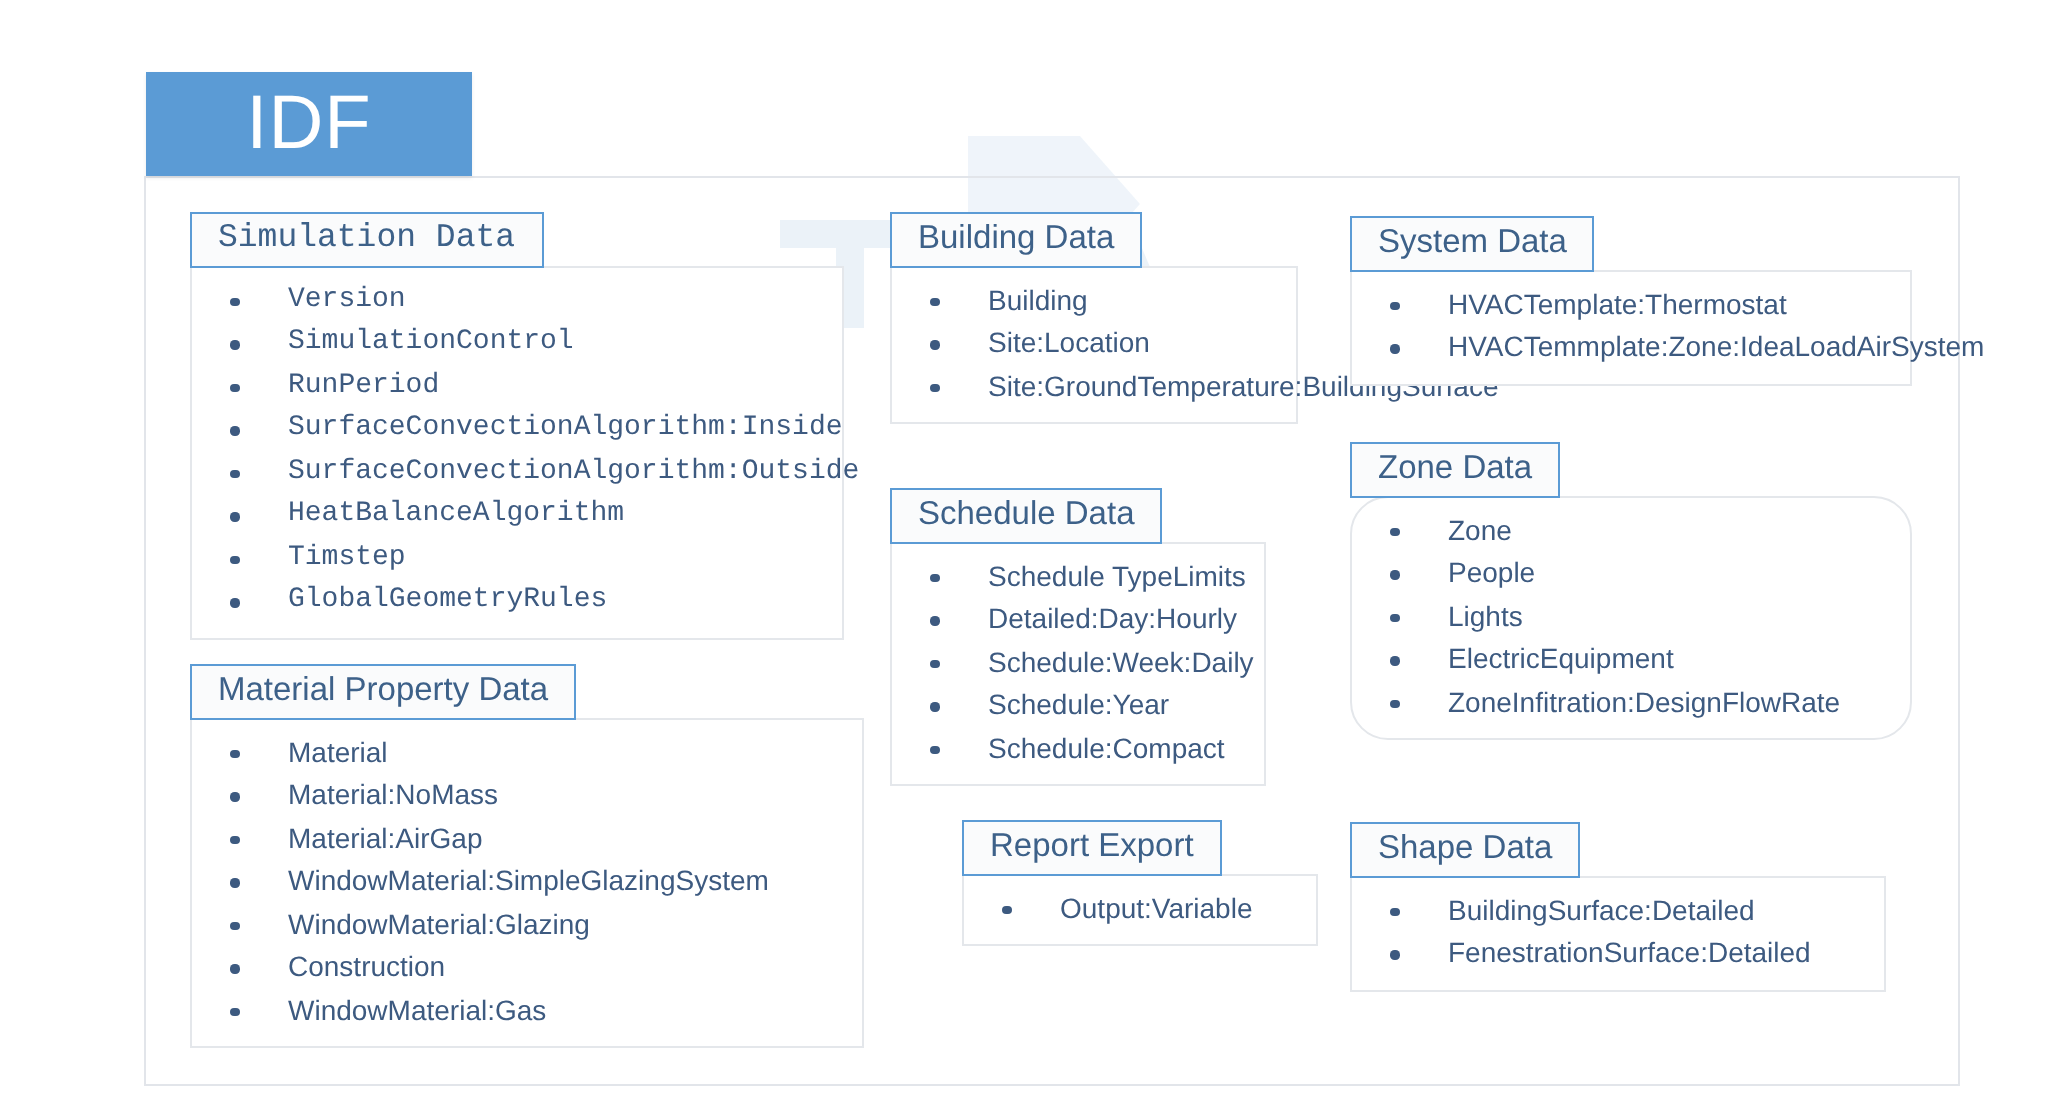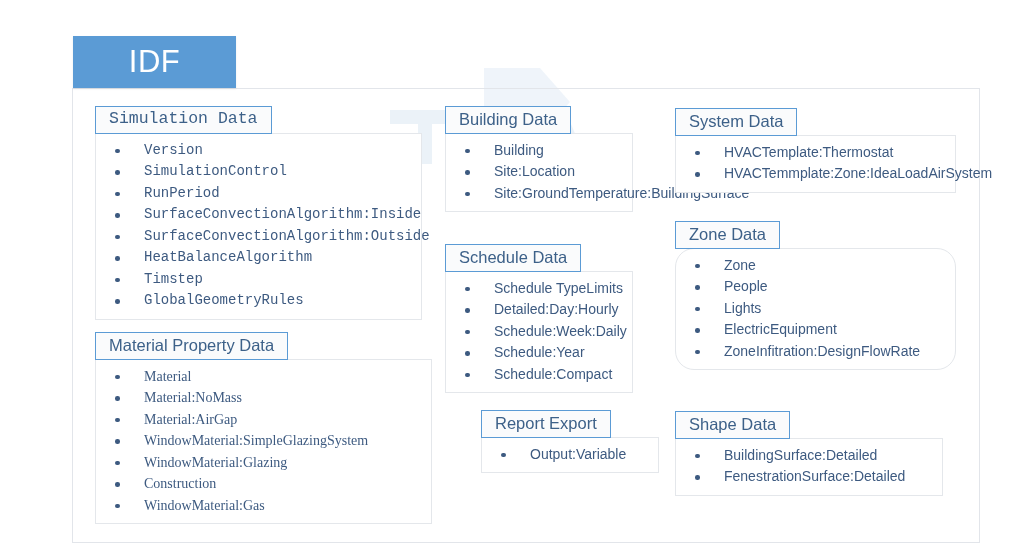--- a/index.html
+++ b/index.html
@@ -57,7 +57,7 @@
     height: 52px;
     background: #5b9bd5;
     color: #ffffff;
-    font-size: 31px;
+    font-size: 38px;
     line-height: 52px;
     text-align: center;
     letter-spacing: 0.5px;

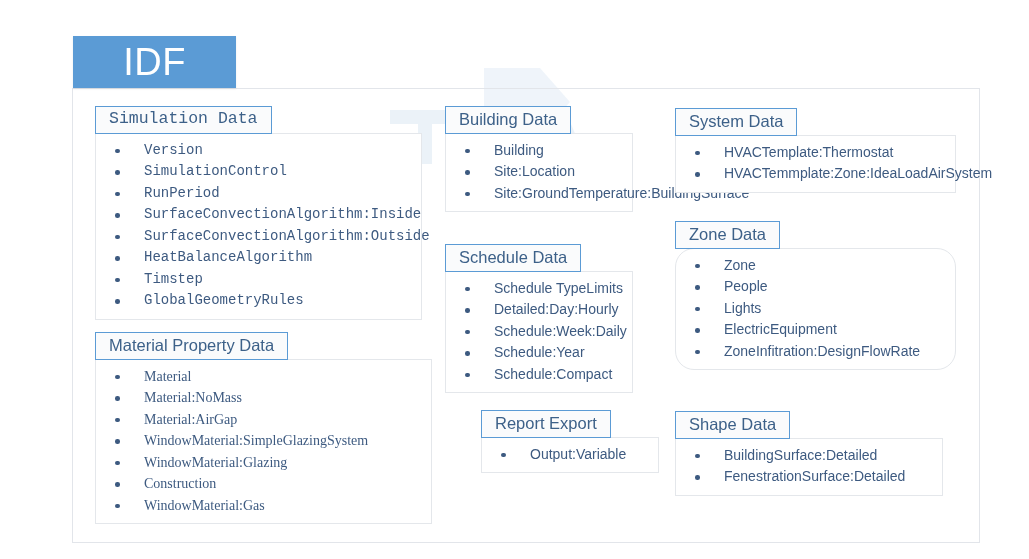--- a/index.html
+++ b/index.html
@@ -124,7 +124,7 @@
   #grp-material .group-body { width: 337px; font-family: Liberation Serif, serif; }
 
   #grp-building          { left: 445px; top: 106px; width: 204px; }
-  #grp-building .group-body { width: 188px; }
+  #grp-building .group-body { width: 204px; }
 
   #grp-schedule          { left: 445px; top: 244px; width: 204px; }
   #grp-schedule .group-body { width: 188px; }

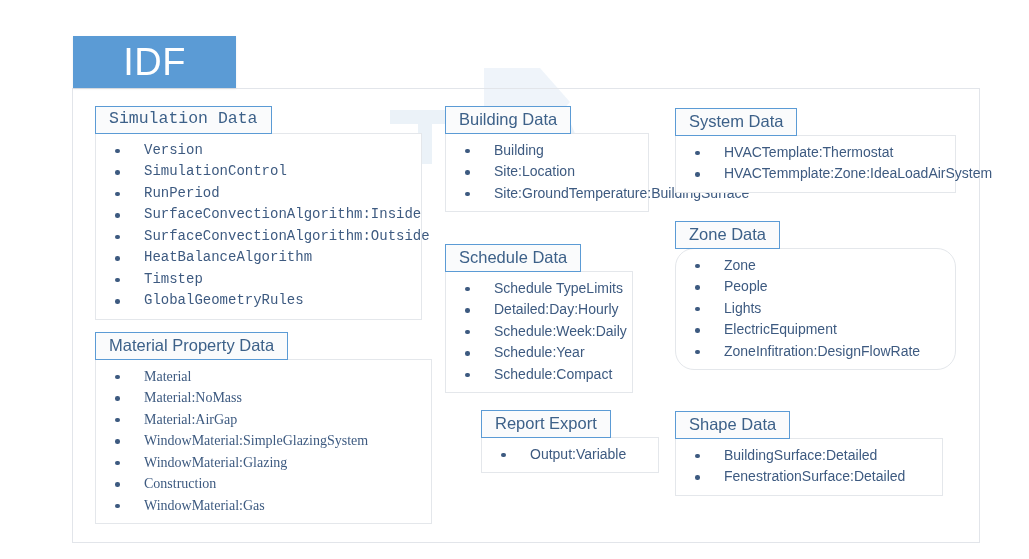--- a/index.html
+++ b/index.html
@@ -121,7 +121,7 @@
   #grp-simulation .group-body { width: 327px; }
 
   #grp-material          { left: 95px;  top: 332px; width: 337px; }
-  #grp-material .group-body { width: 337px; font-family: Liberation Serif, serif; }
+  #grp-material .group-body { width: 337px; }
 
   #grp-building          { left: 445px; top: 106px; width: 204px; }
   #grp-building .group-body { width: 204px; }

